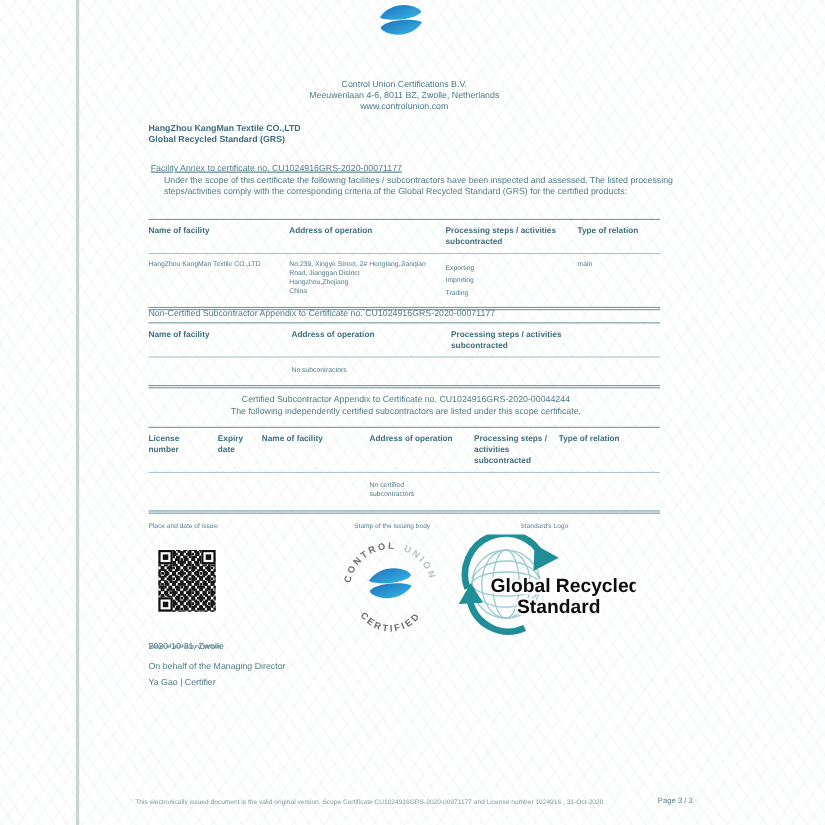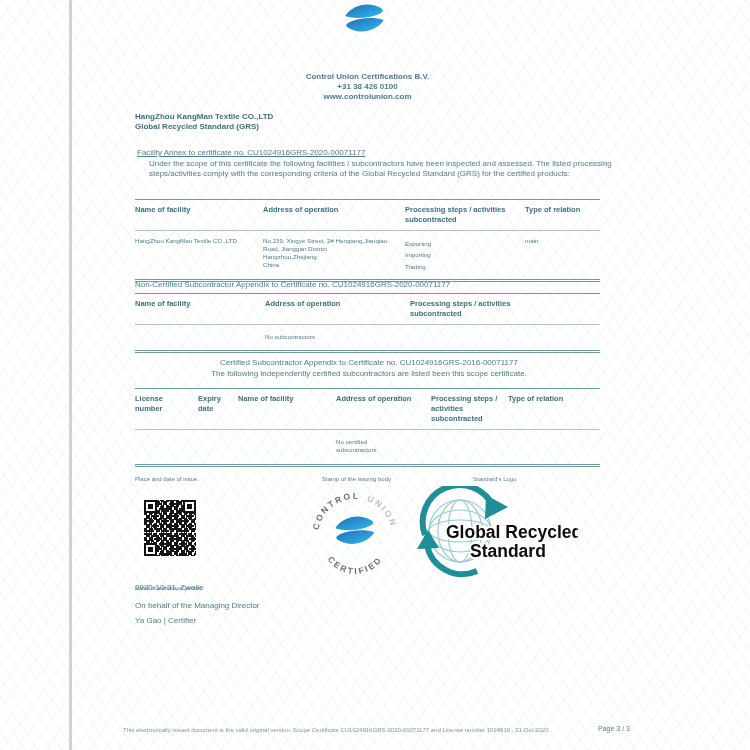--- a/index.html
+++ b/index.html
@@ -21,7 +21,7 @@
 
   
   .top-logo{left:342px;top:3px;width:45px;height:30px;}
-  .org-block{left:135px;top:72px;width:465px;text-align:center;font-size:8px;line-height:10px;color:#4d7a89;font-weight:bold;}
+  .org-block{left:135px;top:72px;width:465px;text-align:center;font-size:8px;line-height:10px;color:#4d7a89;}
   .company-block{left:135px;top:112px;font-size:8px;line-height:10px;font-weight:bold;color:#3e6d7e;}
   .annex-line{left:137px;top:148px;font-size:8px;color:#527b88;text-decoration:underline;}
   .intro-para{left:135px;top:159px;width:468px;font-size:8px;line-height:10px;color:#527b88;margin-left:14px;}

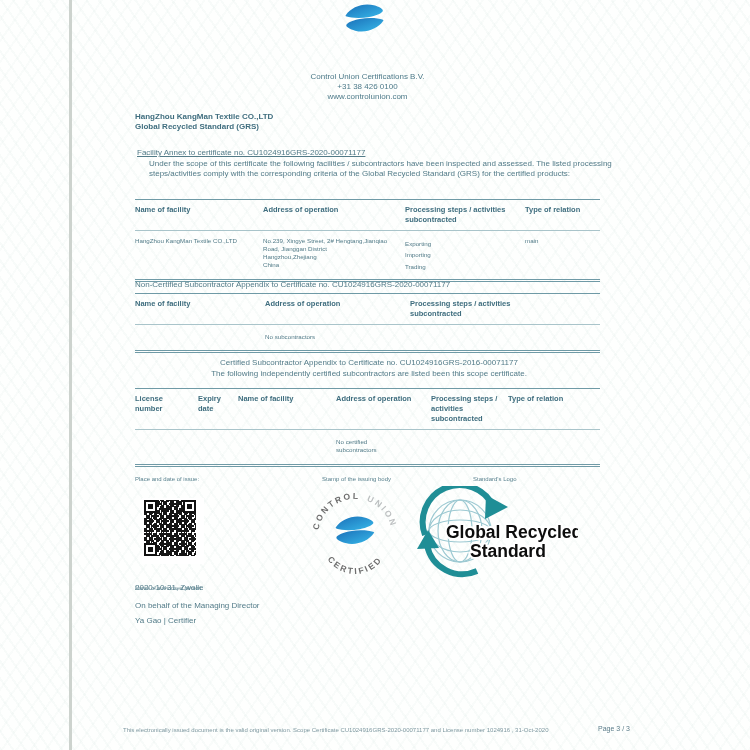--- a/index.html
+++ b/index.html
@@ -82,6 +82,7 @@
 
   <div class="abs org-block">
     <div>Control Union Certifications B.V.</div>
+    <div>Meeuwenlaan 4-6, 8011 BZ, Zwolle, Netherlands</div>
     <div>+31 38 426 0100</div>
     <div>www.controlunion.com</div>
   </div>

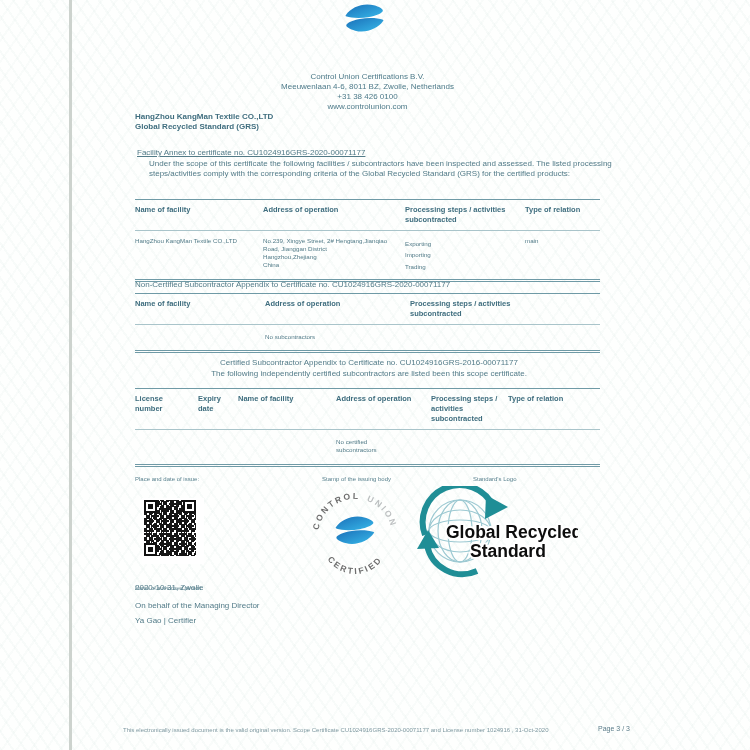--- a/index.html
+++ b/index.html
@@ -83,7 +83,6 @@
   <div class="abs org-block">
     <div>Control Union Certifications B.V.</div>
     <div>Meeuwenlaan 4-6, 8011 BZ, Zwolle, Netherlands</div>
-    <div>+31 38 426 0100</div>
     <div>www.controlunion.com</div>
   </div>
 

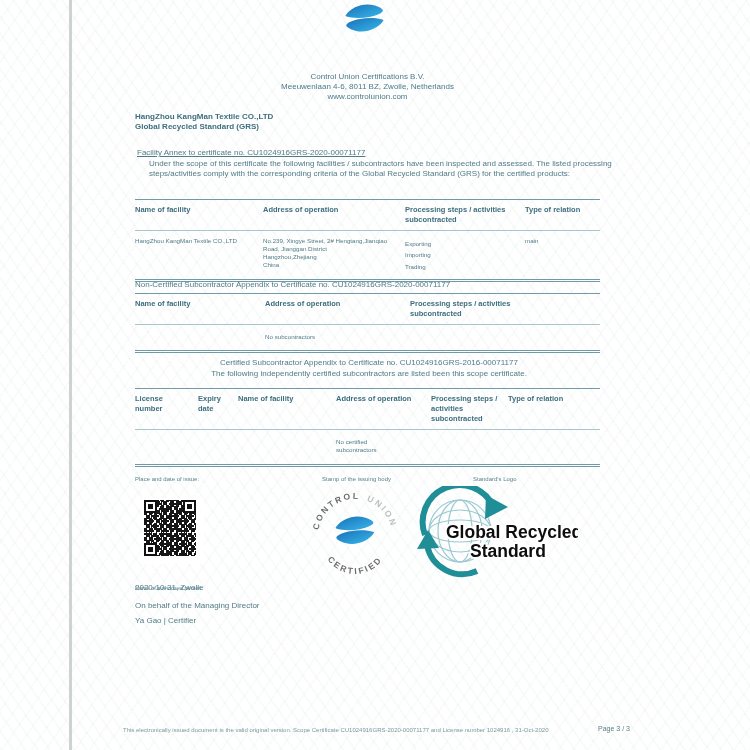--- a/index.html
+++ b/index.html
@@ -132,7 +132,7 @@
   </div>
 
   <div class="abs section-title" style="top:357px;width:468px">
-    <div>Certified Subcontractor Appendix to Certificate no. CU1024916GRS-2016-00071177</div>
+    <div>Certified Subcontractor Appendix to Certificate no. CU1024916GRS-2020-00044244</div>
     <div>The following independently certified subcontractors are listed been this scope certificate.</div>
   </div>
 

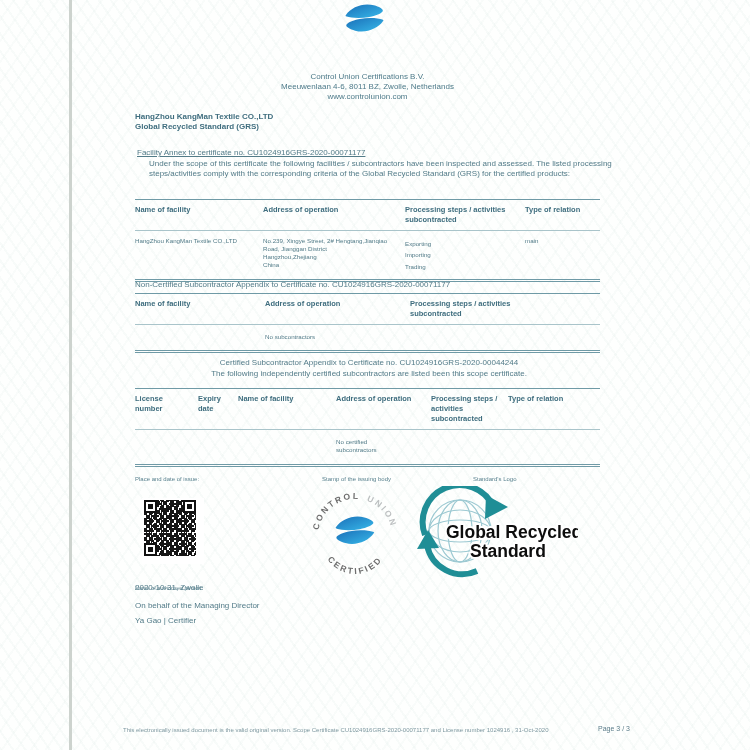--- a/index.html
+++ b/index.html
@@ -133,7 +133,7 @@
 
   <div class="abs section-title" style="top:357px;width:468px">
     <div>Certified Subcontractor Appendix to Certificate no. CU1024916GRS-2020-00044244</div>
-    <div>The following independently certified subcontractors are listed been this scope certificate.</div>
+    <div>The following independently certified subcontractors are listed under this scope certificate.</div>
   </div>
 
   <div class="tbl" style="top:388px">

